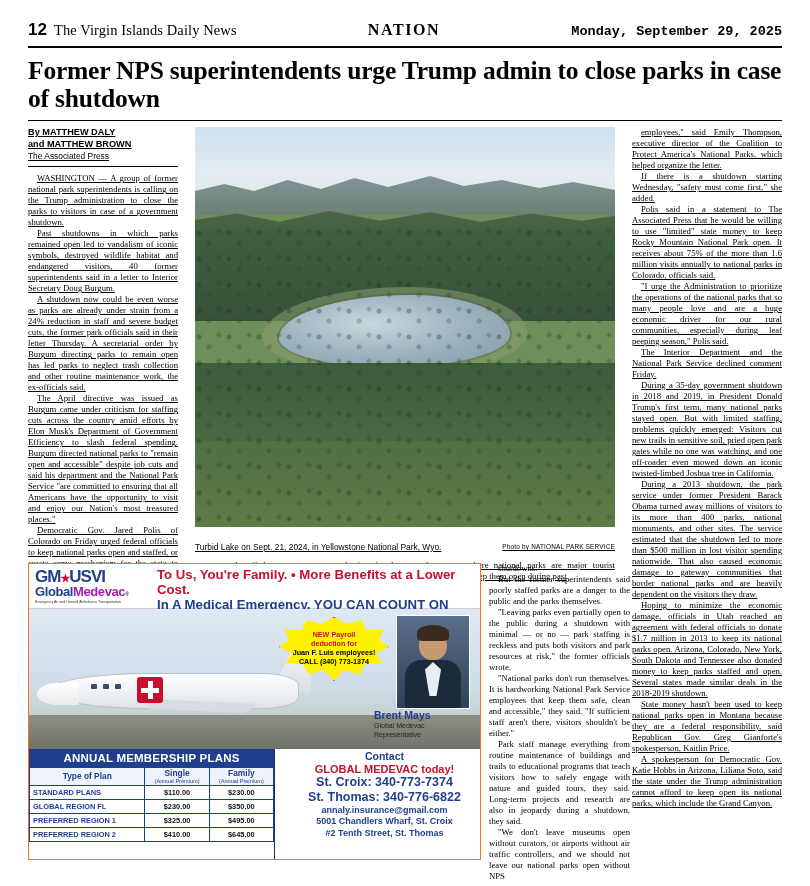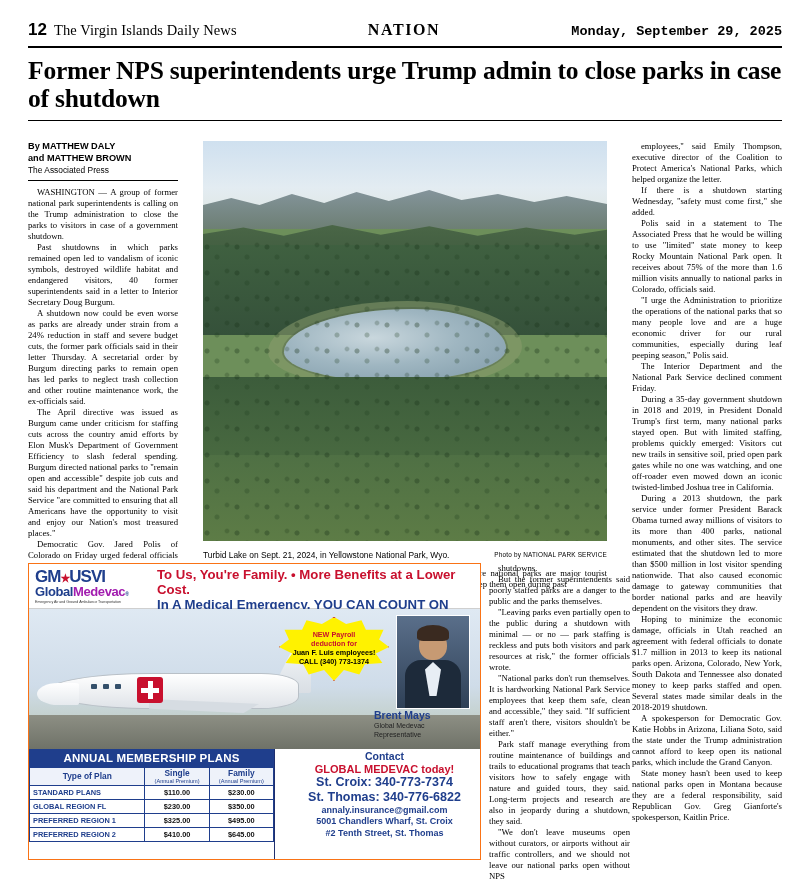--- a/index.html
+++ b/index.html
@@ -77,8 +77,9 @@
   .body-grid {
     display: grid;
     grid-template-columns: 150px 1fr 150px;
-    column-gap: 25px;
-    margin-top: 20px;
+    column-gap: 17px;
+    margin-top: 6px;
+    text-decoration: underline;
   }
   .col {
     position: relative;

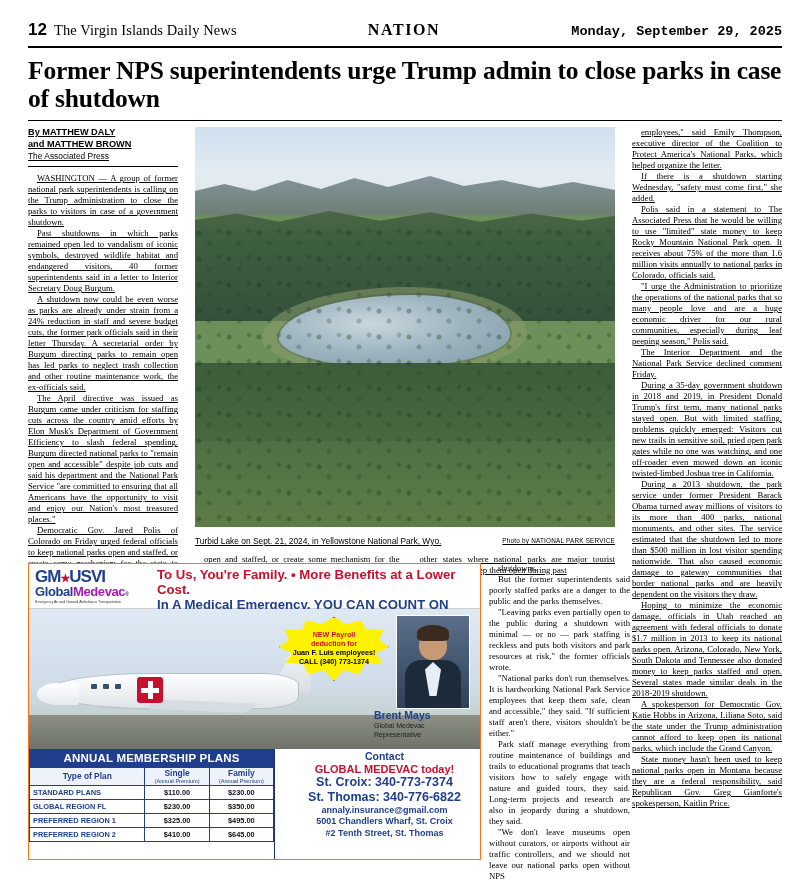--- a/index.html
+++ b/index.html
@@ -175,7 +175,7 @@
     display: flex;
     align-items: flex-start;
     justify-content: space-between;
-    padding-top: 9px;
+    padding-top: 15px;
   }
   .caption {
     font-family: "Liberation Sans", sans-serif;

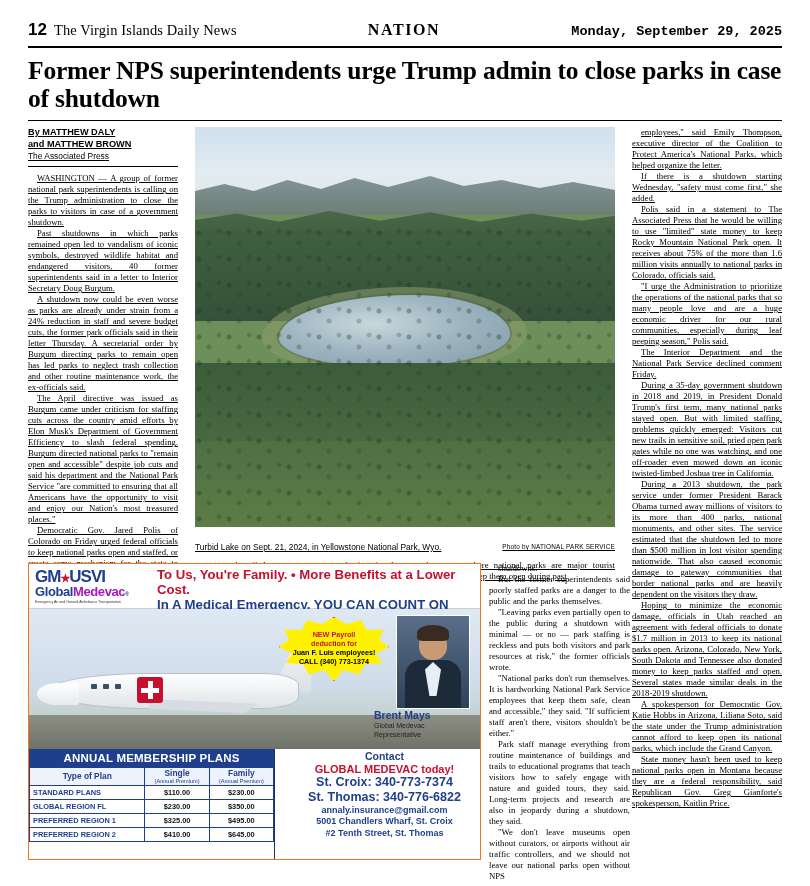--- a/index.html
+++ b/index.html
@@ -528,8 +528,8 @@
       <p class="story">During a 35-day government shutdown in 2018 and 2019, in President Donald Trump's first term, many national parks stayed open. But with limited staffing, problems quickly emerged: Visitors cut new trails in sensitive soil, pried open park gates while no one was watching, and one off-roader even mowed down an iconic twisted-limbed Joshua tree in California.</p>
       <p class="story">During a 2013 shutdown, the park service under former President Barack Obama turned away millions of visitors to its more than 400 parks, national monuments, and other sites. The service estimated that the shutdown led to more than $500 million in lost visitor spending nationwide. That also caused economic damage to gateway communities that border national parks and are heavily dependent on the visitors they draw.</p>
       <p class="story">Hoping to minimize the economic damage, officials in Utah reached an agreement with federal officials to donate $1.7 million in 2013 to keep its national parks open. Arizona, Colorado, New York, South Dakota and Tennessee also donated money to keep parks staffed and open. Several states made similar deals in the 2018-2019 shutdown.</p>
+      <p class="story">State money hasn't been used to keep national parks open in Montana because they are a federal responsibility, said Republican Gov. Greg Gianforte's spokesperson, Kaitlin Price.</p>
       <p class="story">A spokesperson for Democratic Gov. Katie Hobbs in Arizona, Liliana Soto, said the state under the Trump administration cannot afford to keep open its national parks, which include the Grand Canyon.</p>
-      <p class="story">State money hasn't been used to keep national parks open in Montana because they are a federal responsibility, said Republican Gov. Greg Gianforte's spokesperson, Kaitlin Price.</p>
     </div>
   </div>
 

